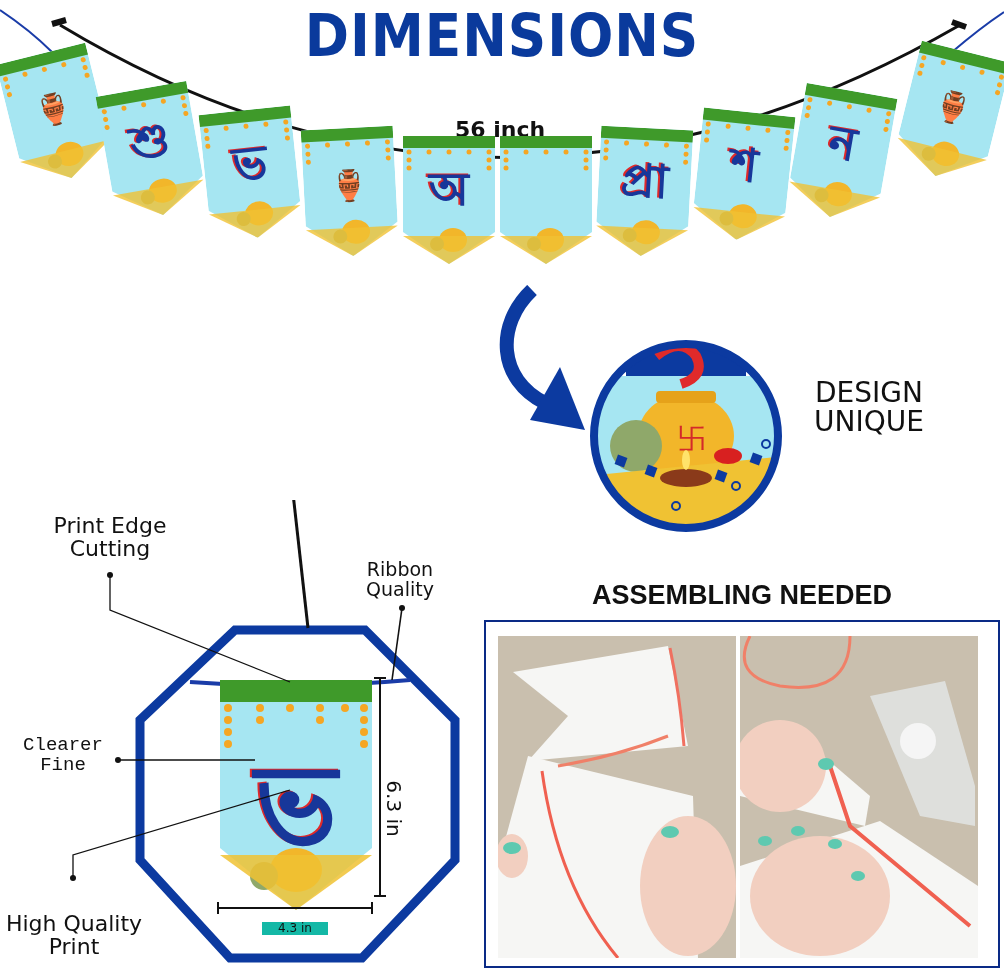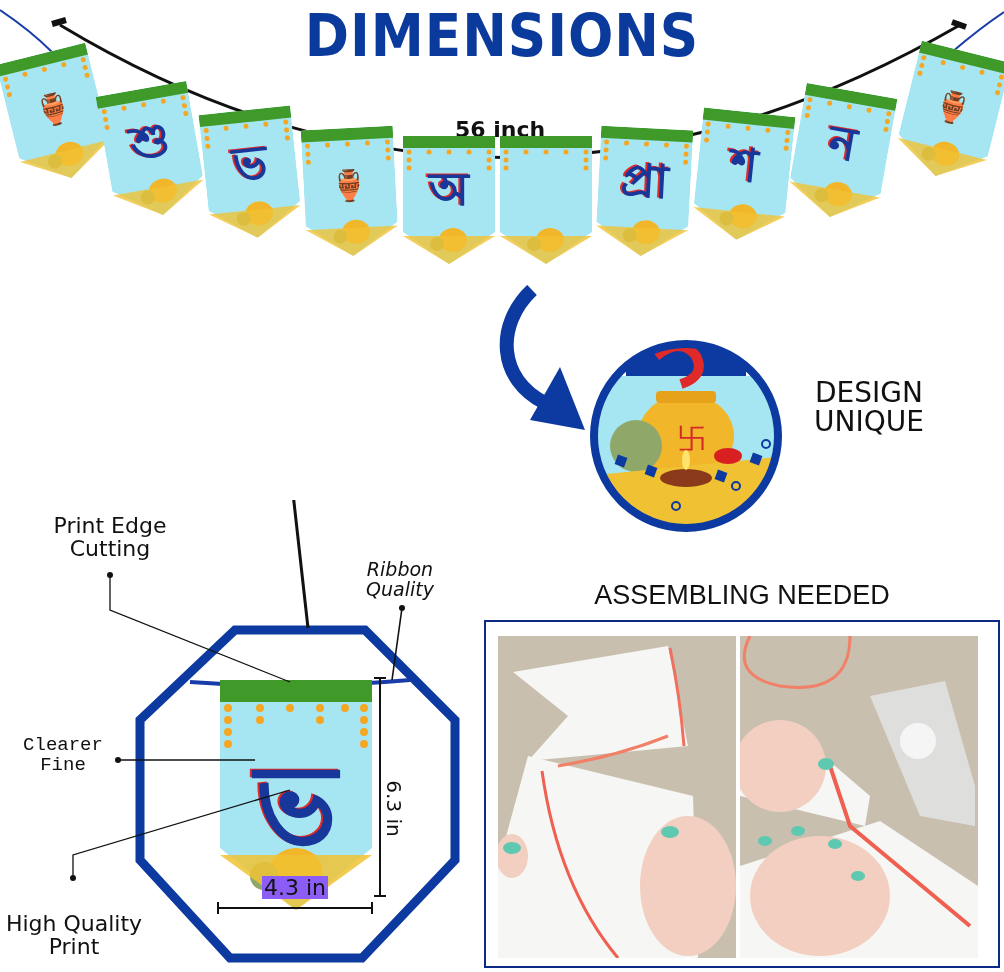--- a/index.html
+++ b/index.html
@@ -344,7 +344,7 @@
   <div>Print Edge</div>
   <div>Cutting</div>
 </div>
-<div class="abs label" style="left:350px;top:560px;width:100px;font-size:19px;font-style:italic;">
+<div class="abs label" style="left:350px;top:560px;width:100px;font-size:19px;">
   <div>Ribbon</div>
   <div>Quality</div>
 </div>

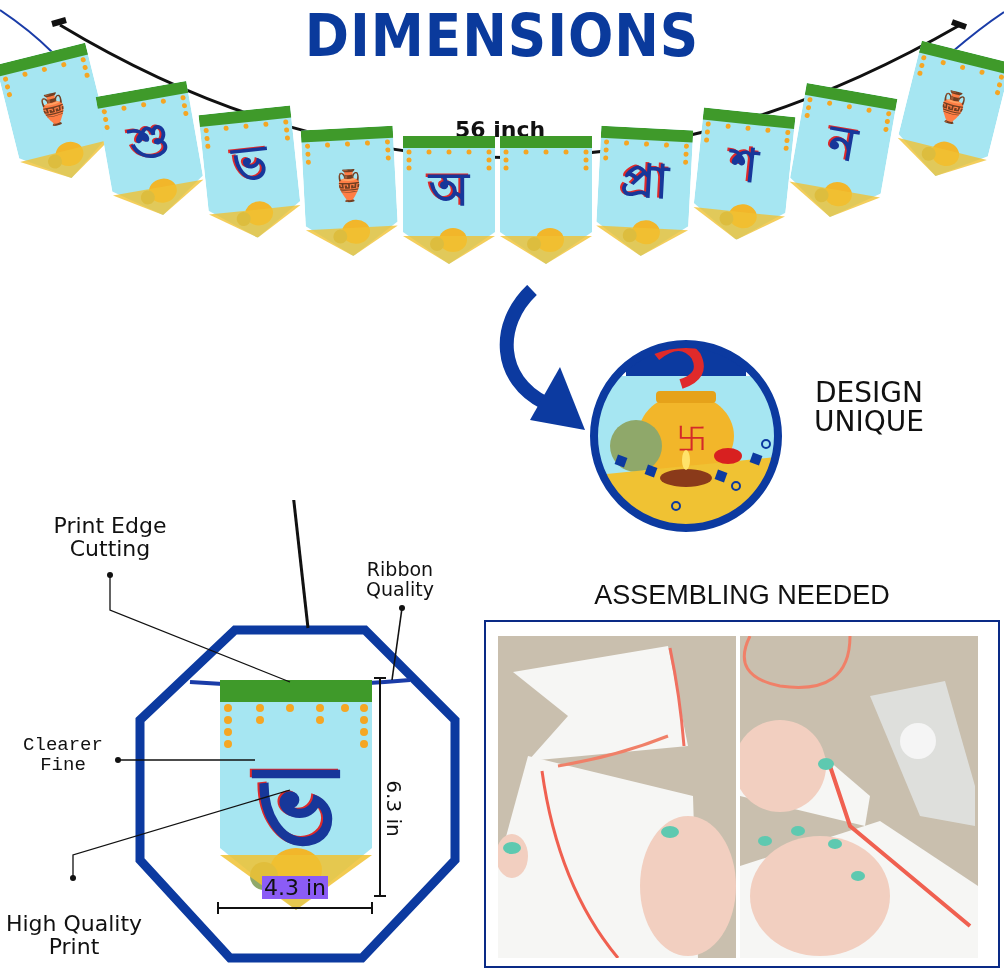--- a/index.html
+++ b/index.html
@@ -10,7 +10,7 @@
   .flag{position:absolute;width:92px;height:128px;}
   .flag svg{width:100%;height:100%;display:block;}
   .glyph{position:absolute;left:0;top:18px;width:100%;text-align:center;font-family:"DejaVu Sans",sans-serif;font-weight:bold;font-size:46px;color:#17379a;text-shadow:-2px -1px 0 #e02a2a;}
-  .assemble-title{left:480px;width:524px;top:580px;text-align:center;font-size:27px;color:#111;font-family:"Liberation Sans",sans-serif;}
+  .assemble-title{left:480px;width:524px;top:580px;text-align:center;font-size:27px;color:#111;font-family:"Liberation Sans",sans-serif;font-weight:bold;}
   .photo-panel{left:484px;top:620px;width:516px;height:348px;border:2px solid #0a2a86;box-sizing:border-box;background:#fff;}
   .photo{position:absolute;top:14px;height:322px;background:#c9bfae;overflow:hidden;}
 </style>

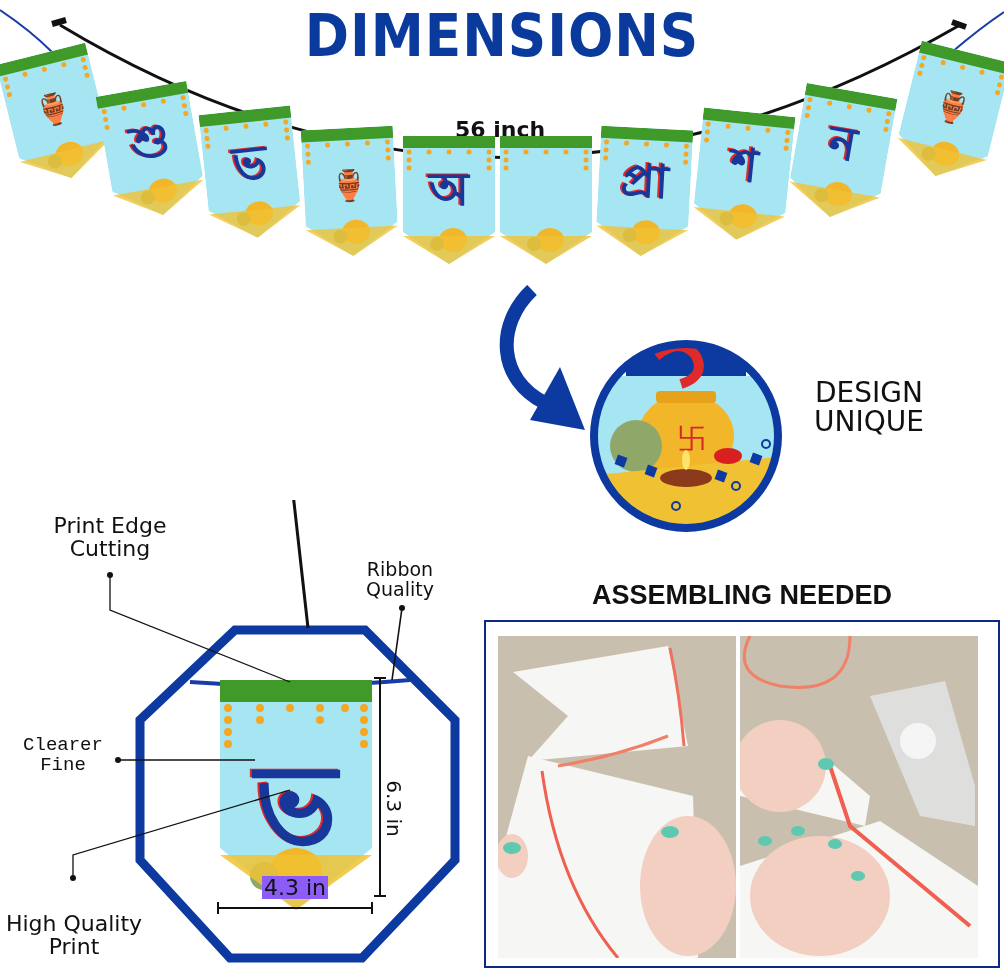--- a/index.html
+++ b/index.html
@@ -338,7 +338,7 @@
 <div class="abs label" style="left:378px;top:758px;width:30px;height:100px;font-size:20px;">
   <div style="transform:rotate(90deg);transform-origin:center;white-space:nowrap;margin-top:40px;margin-left:-20px;width:70px;">6.3 in</div>
 </div>
-<div class="abs label" style="left:262px;top:876px;width:66px;font-size:22px;background:#8b5cf6;">4.3 in</div>
+<div class="abs label" style="left:262px;top:922px;width:66px;font-size:12px;background:#14b8a6;">4.3 in</div>
 
 <div class="abs label" style="left:40px;top:514px;width:140px;font-size:22px;">
   <div>Print Edge</div>

